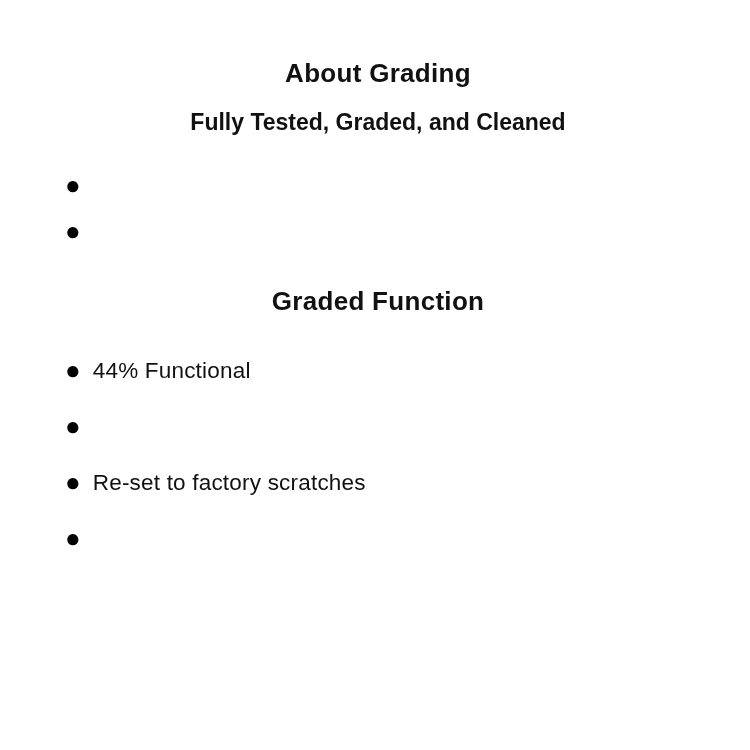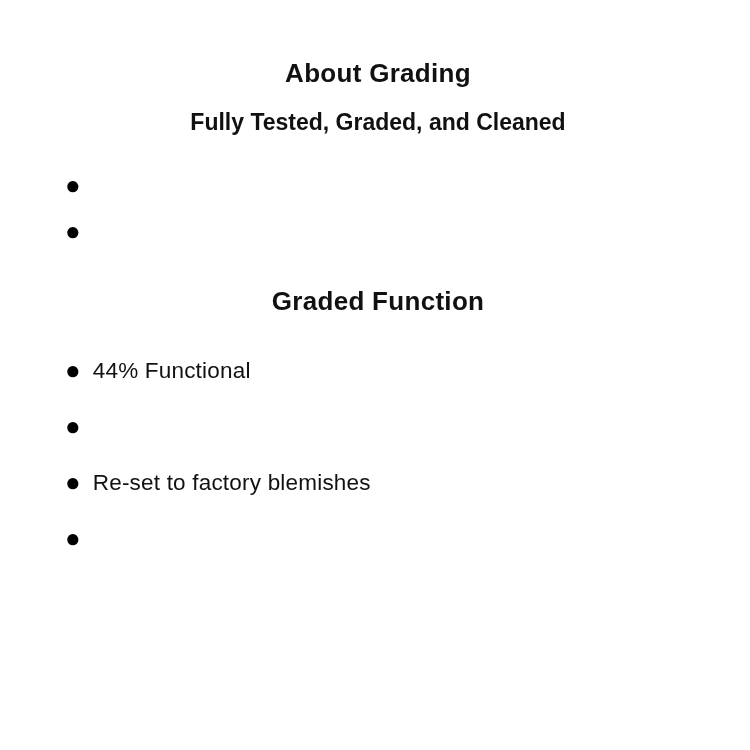--- a/index.html
+++ b/index.html
@@ -86,7 +86,7 @@
       </li>
       <li class="bullet-item">
         <span class="bullet-icon">●</span>
-        <span class="bullet-text">Re-set to factory blemishes</span>
+        <span class="bullet-text">Re-set to factory scratches</span>
       </li>
       <li class="bullet-item">
         <span class="bullet-icon">●</span>

